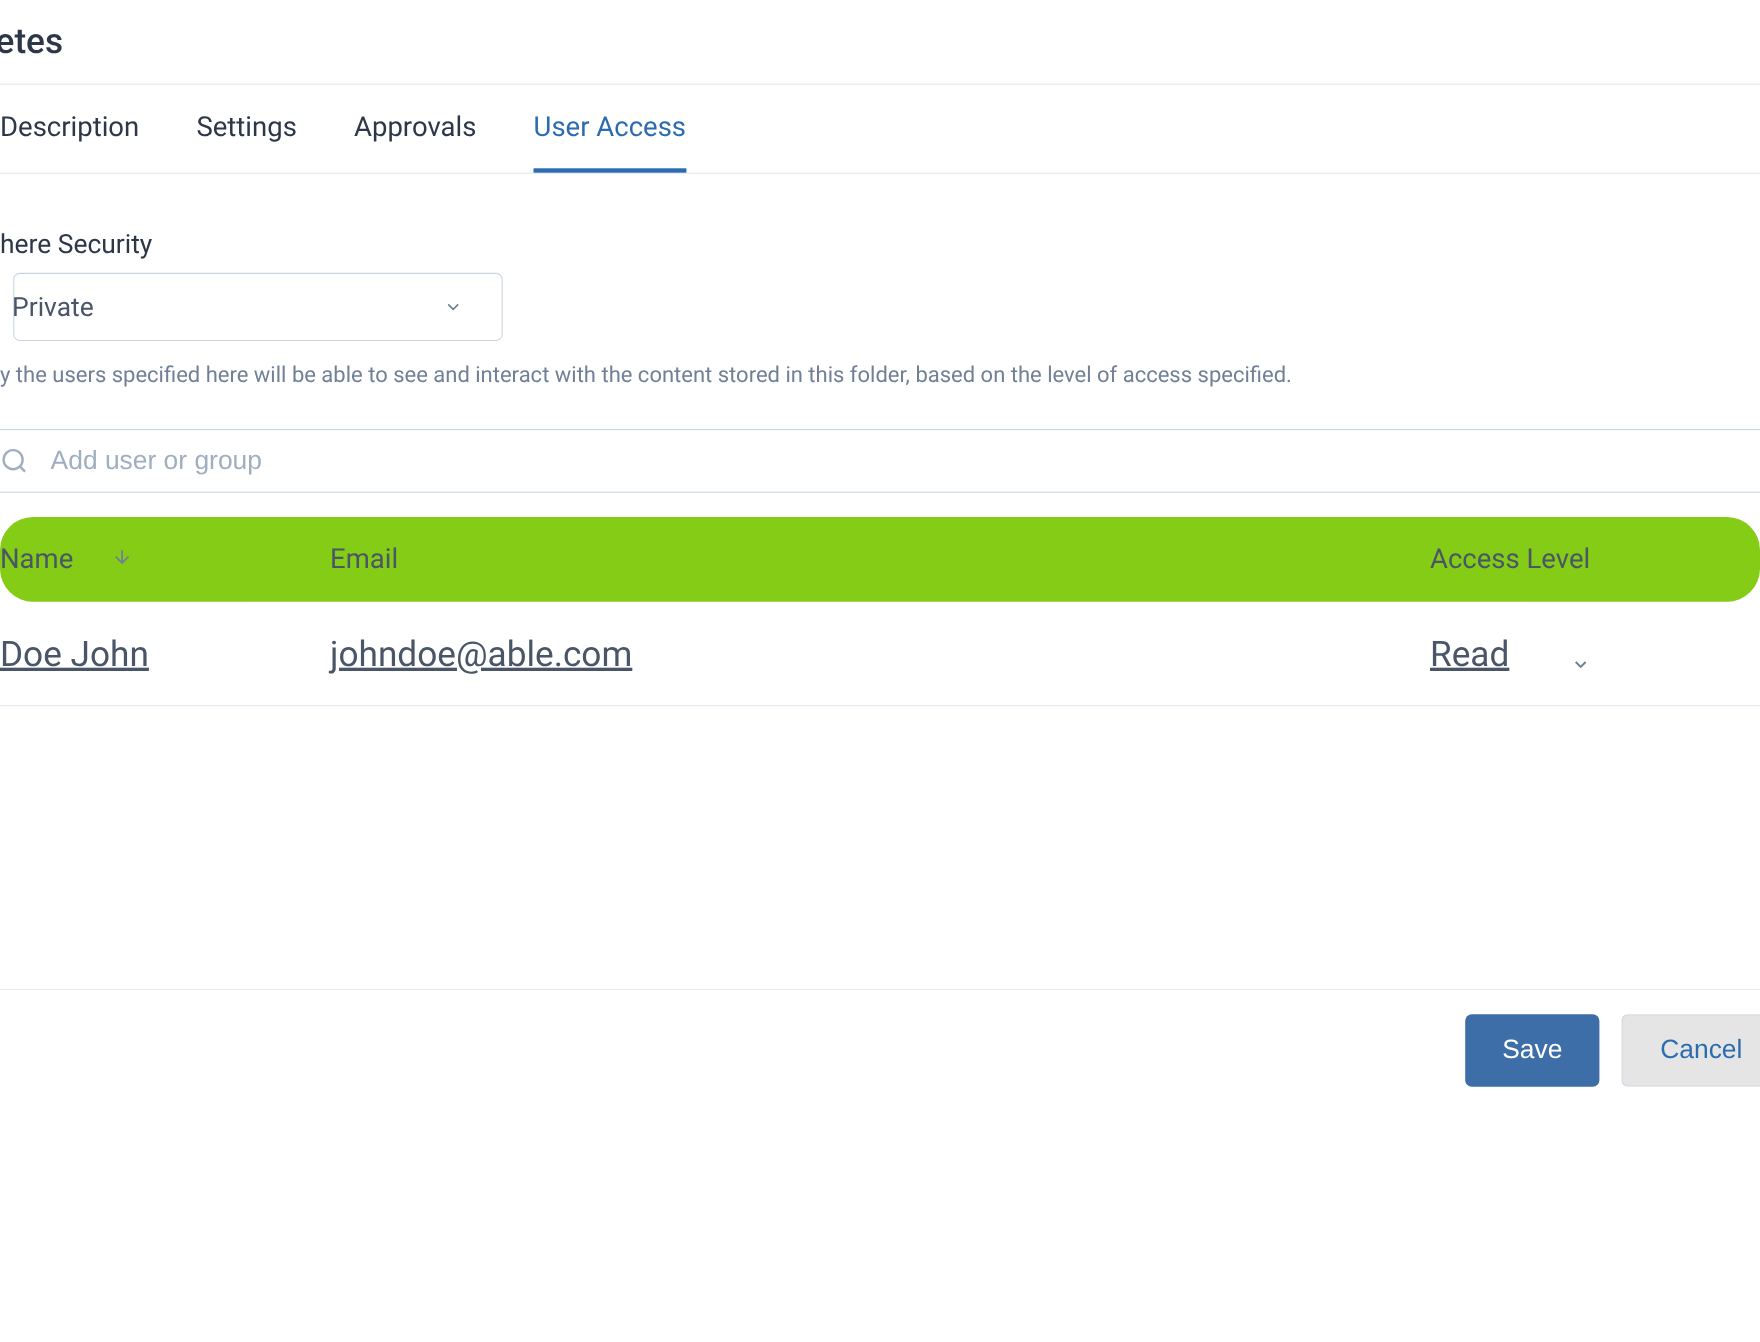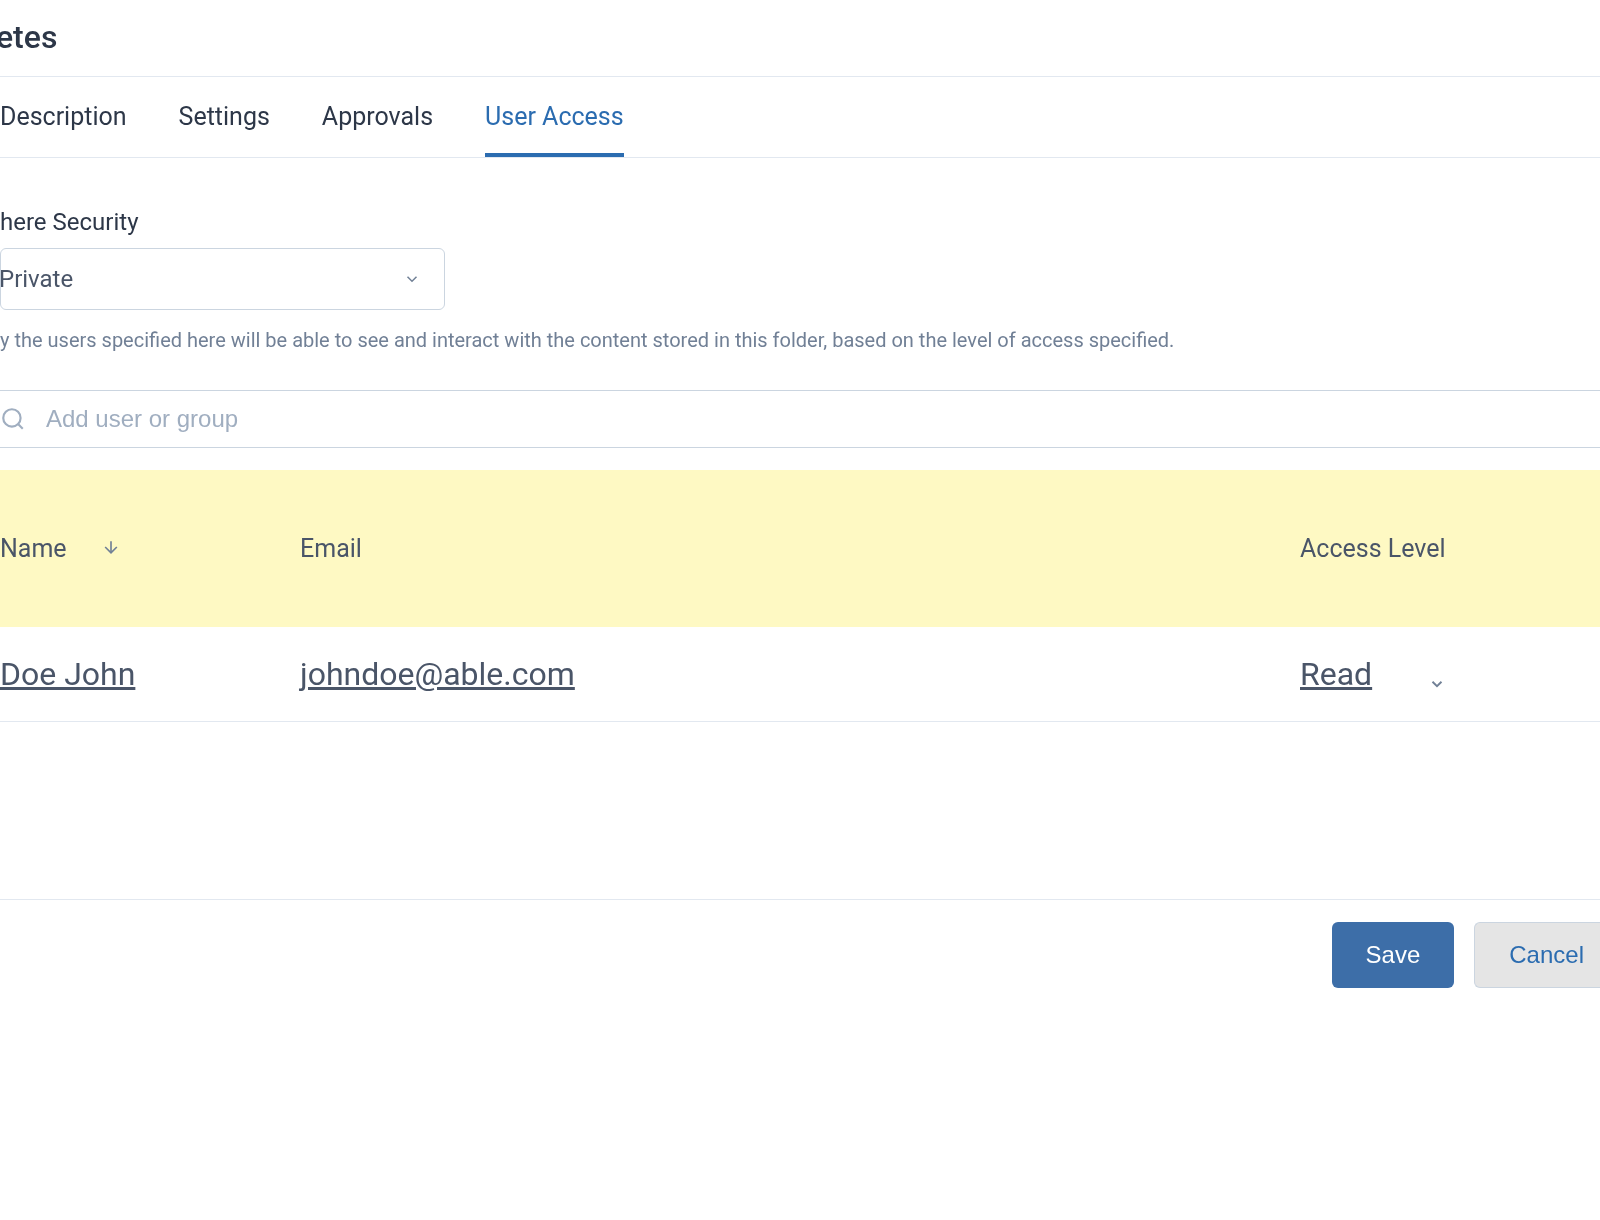--- a/index.html
+++ b/index.html
@@ -70,6 +70,7 @@
       justify-content: space-between;
       align-items: center;
       cursor: pointer;
+      margin-left: 12px;
     }
     .select-text {
       margin-left: -2px;

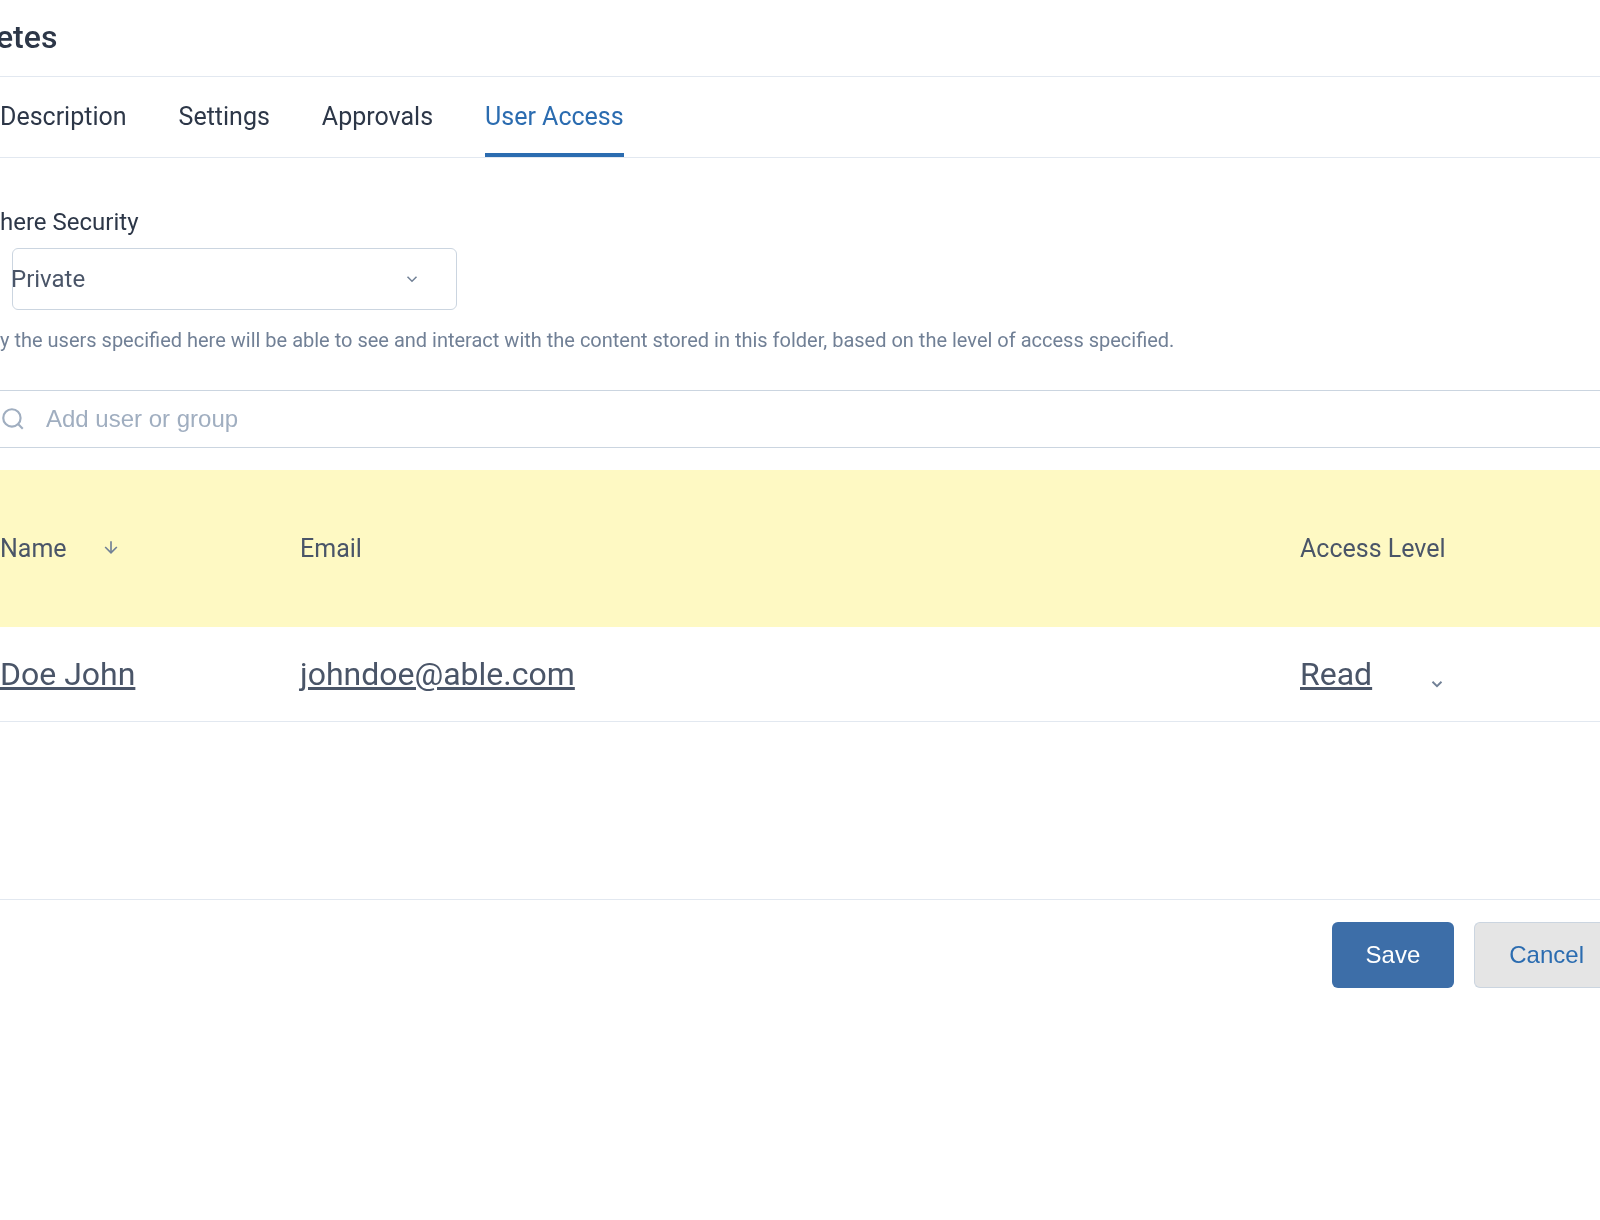--- a/index.html
+++ b/index.html
@@ -118,10 +118,11 @@
       height: 22px;
     }
     .table-header {
-      background: #fef9c3;
+      background: #84cc16;
       display: grid;
       grid-template-columns: 300px 1fr 300px;
-      padding: 64px 0;
+      padding: 24px 0;
+      border-radius: 30px;
     }
     .table-header-cell {
       font-size: 25px;

